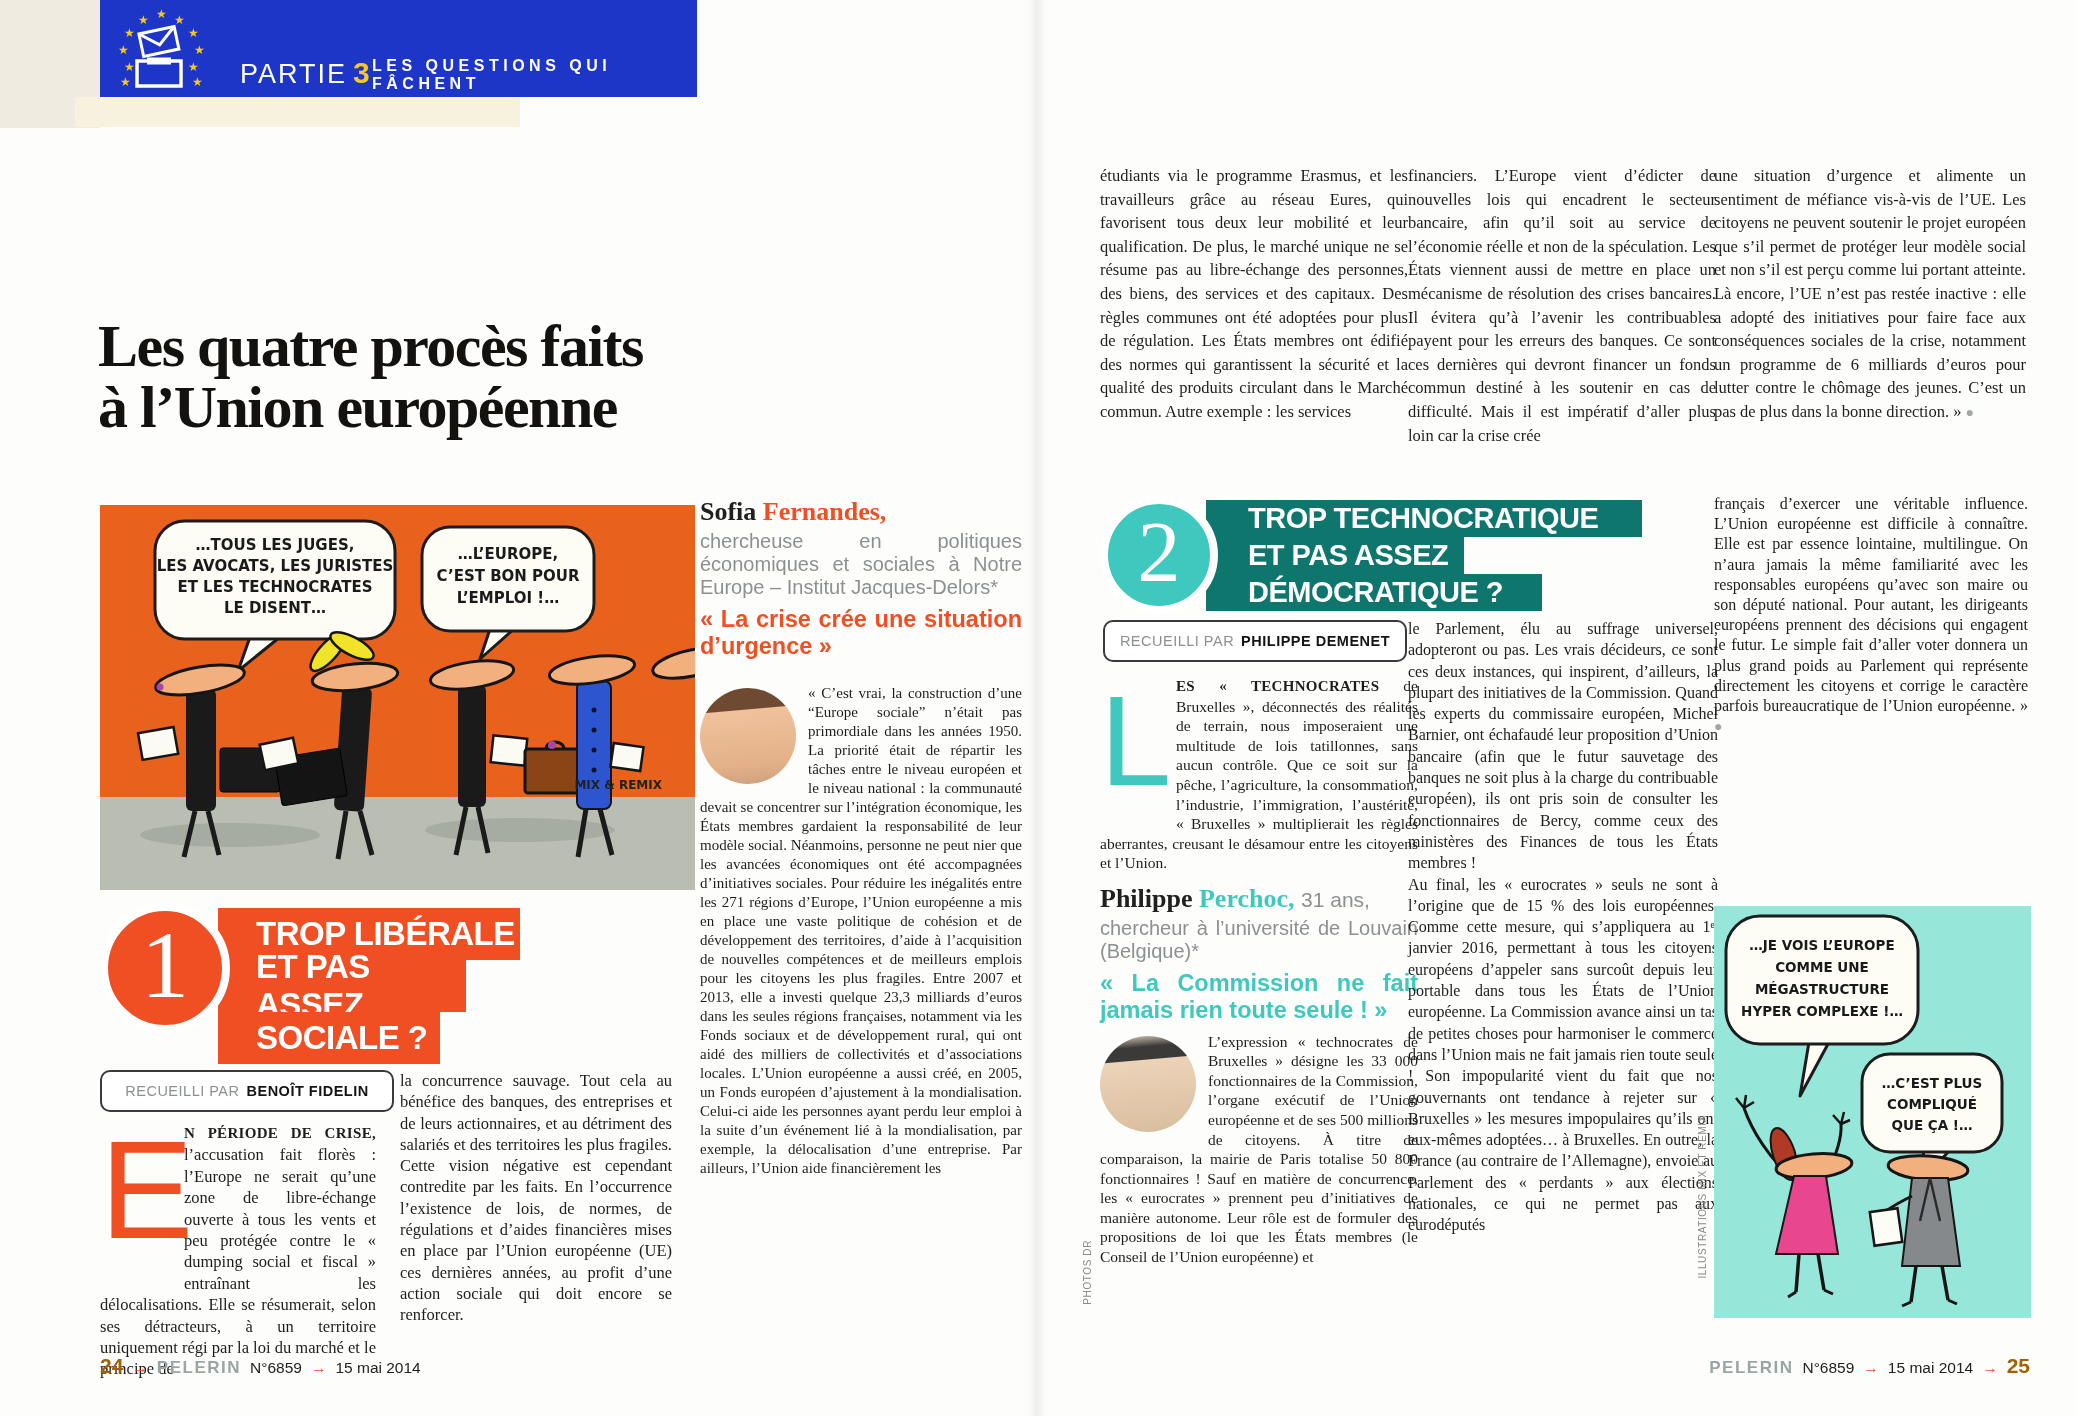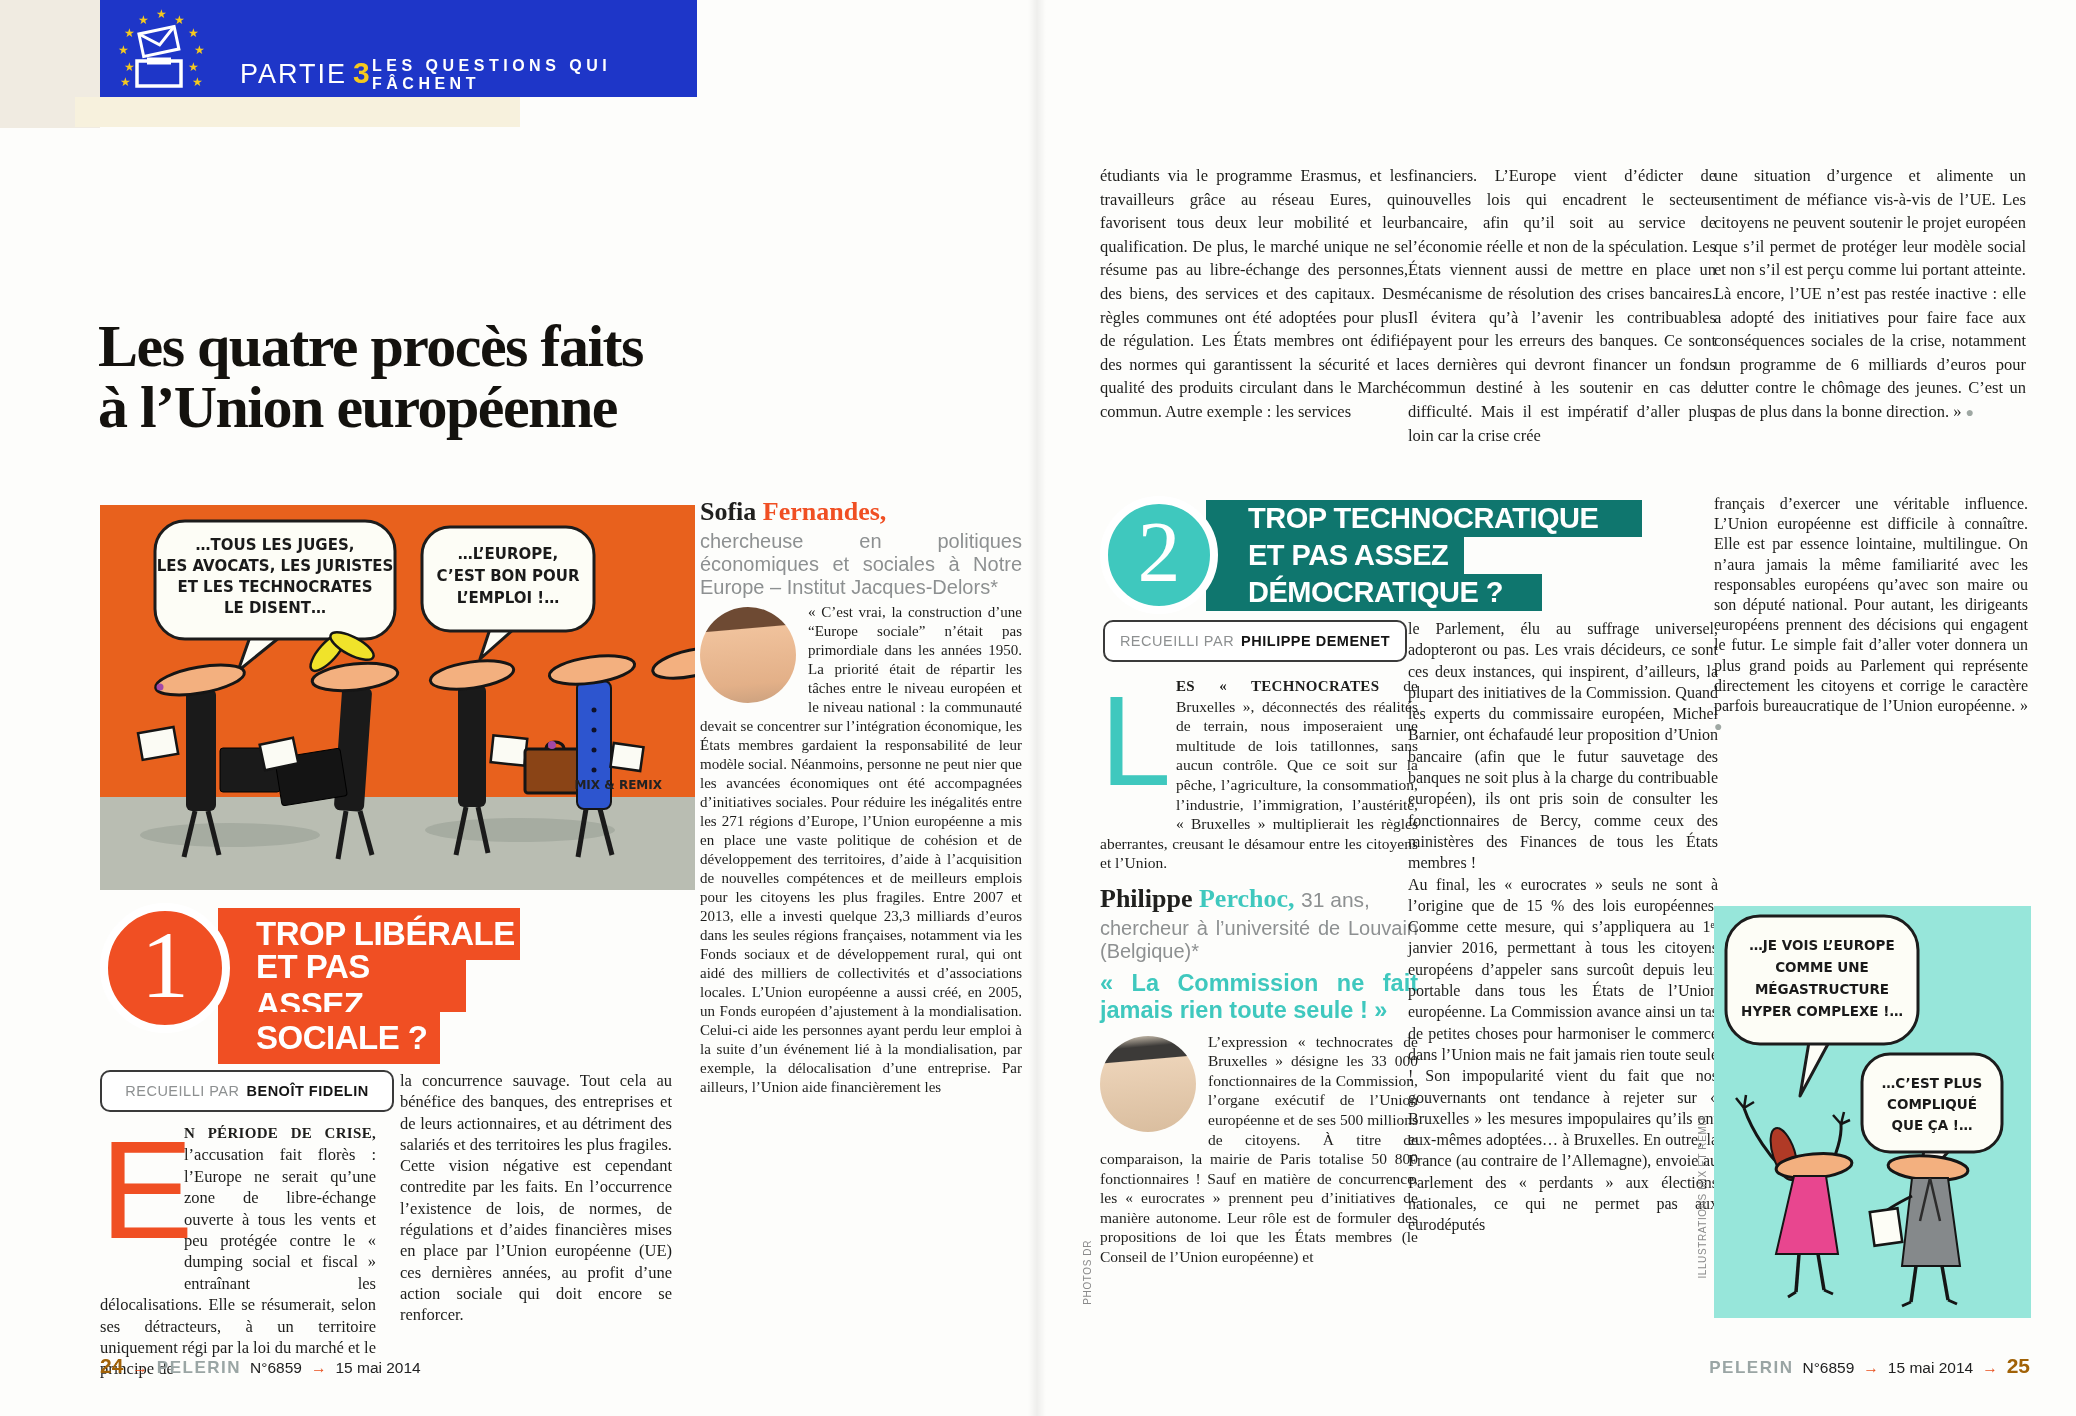--- a/index.html
+++ b/index.html
@@ -247,6 +247,7 @@
       <span class="last-orange">Fernandes,</span>
     </div>
     <div class="expert-role">chercheuse en politiques économiques et sociales à Notre Europe – Institut Jacques-Delors*</div>
+    <div class="expert-quote quote-orange">« La crise crée une situation d’urgence »</div>
     <div class="para">
       <span class="photo photo-sofia"></span>
       <span>« C’est vrai, la construction d’une “Europe sociale” n’était pas primordiale dans les années 1950. La priorité était de répartir les tâches entre le niveau européen et le niveau national : la communauté devait se concentrer sur l’intégration économique, les États membres gardaient la responsabilité de leur modèle social. Néanmoins, personne ne peut nier que les avancées économiques ont été accompagnées d’initiatives sociales. Pour réduire les inégalités entre les 271 régions d’Europe, l’Union européenne a mis en place une vaste politique de cohésion et de développement des territoires, d’aide à l’acquisition de nouvelles compétences et de meilleurs emplois pour les citoyens les plus fragiles. Entre 2007 et 2013, elle a investi quelque 23,3 milliards d’euros dans les seules régions françaises, notamment via les Fonds sociaux et de développement rural, qui ont aidé des milliers de collectivités et d’associations locales. L’Union européenne a aussi créé, en 2005, un Fonds européen d’ajustement à la mondialisation. Celui-ci aide les personnes ayant perdu leur emploi à la suite d’un événement lié à la mondialisation, par exemple, la délocalisation d’une entreprise. Par ailleurs, l’Union aide financièrement les</span>

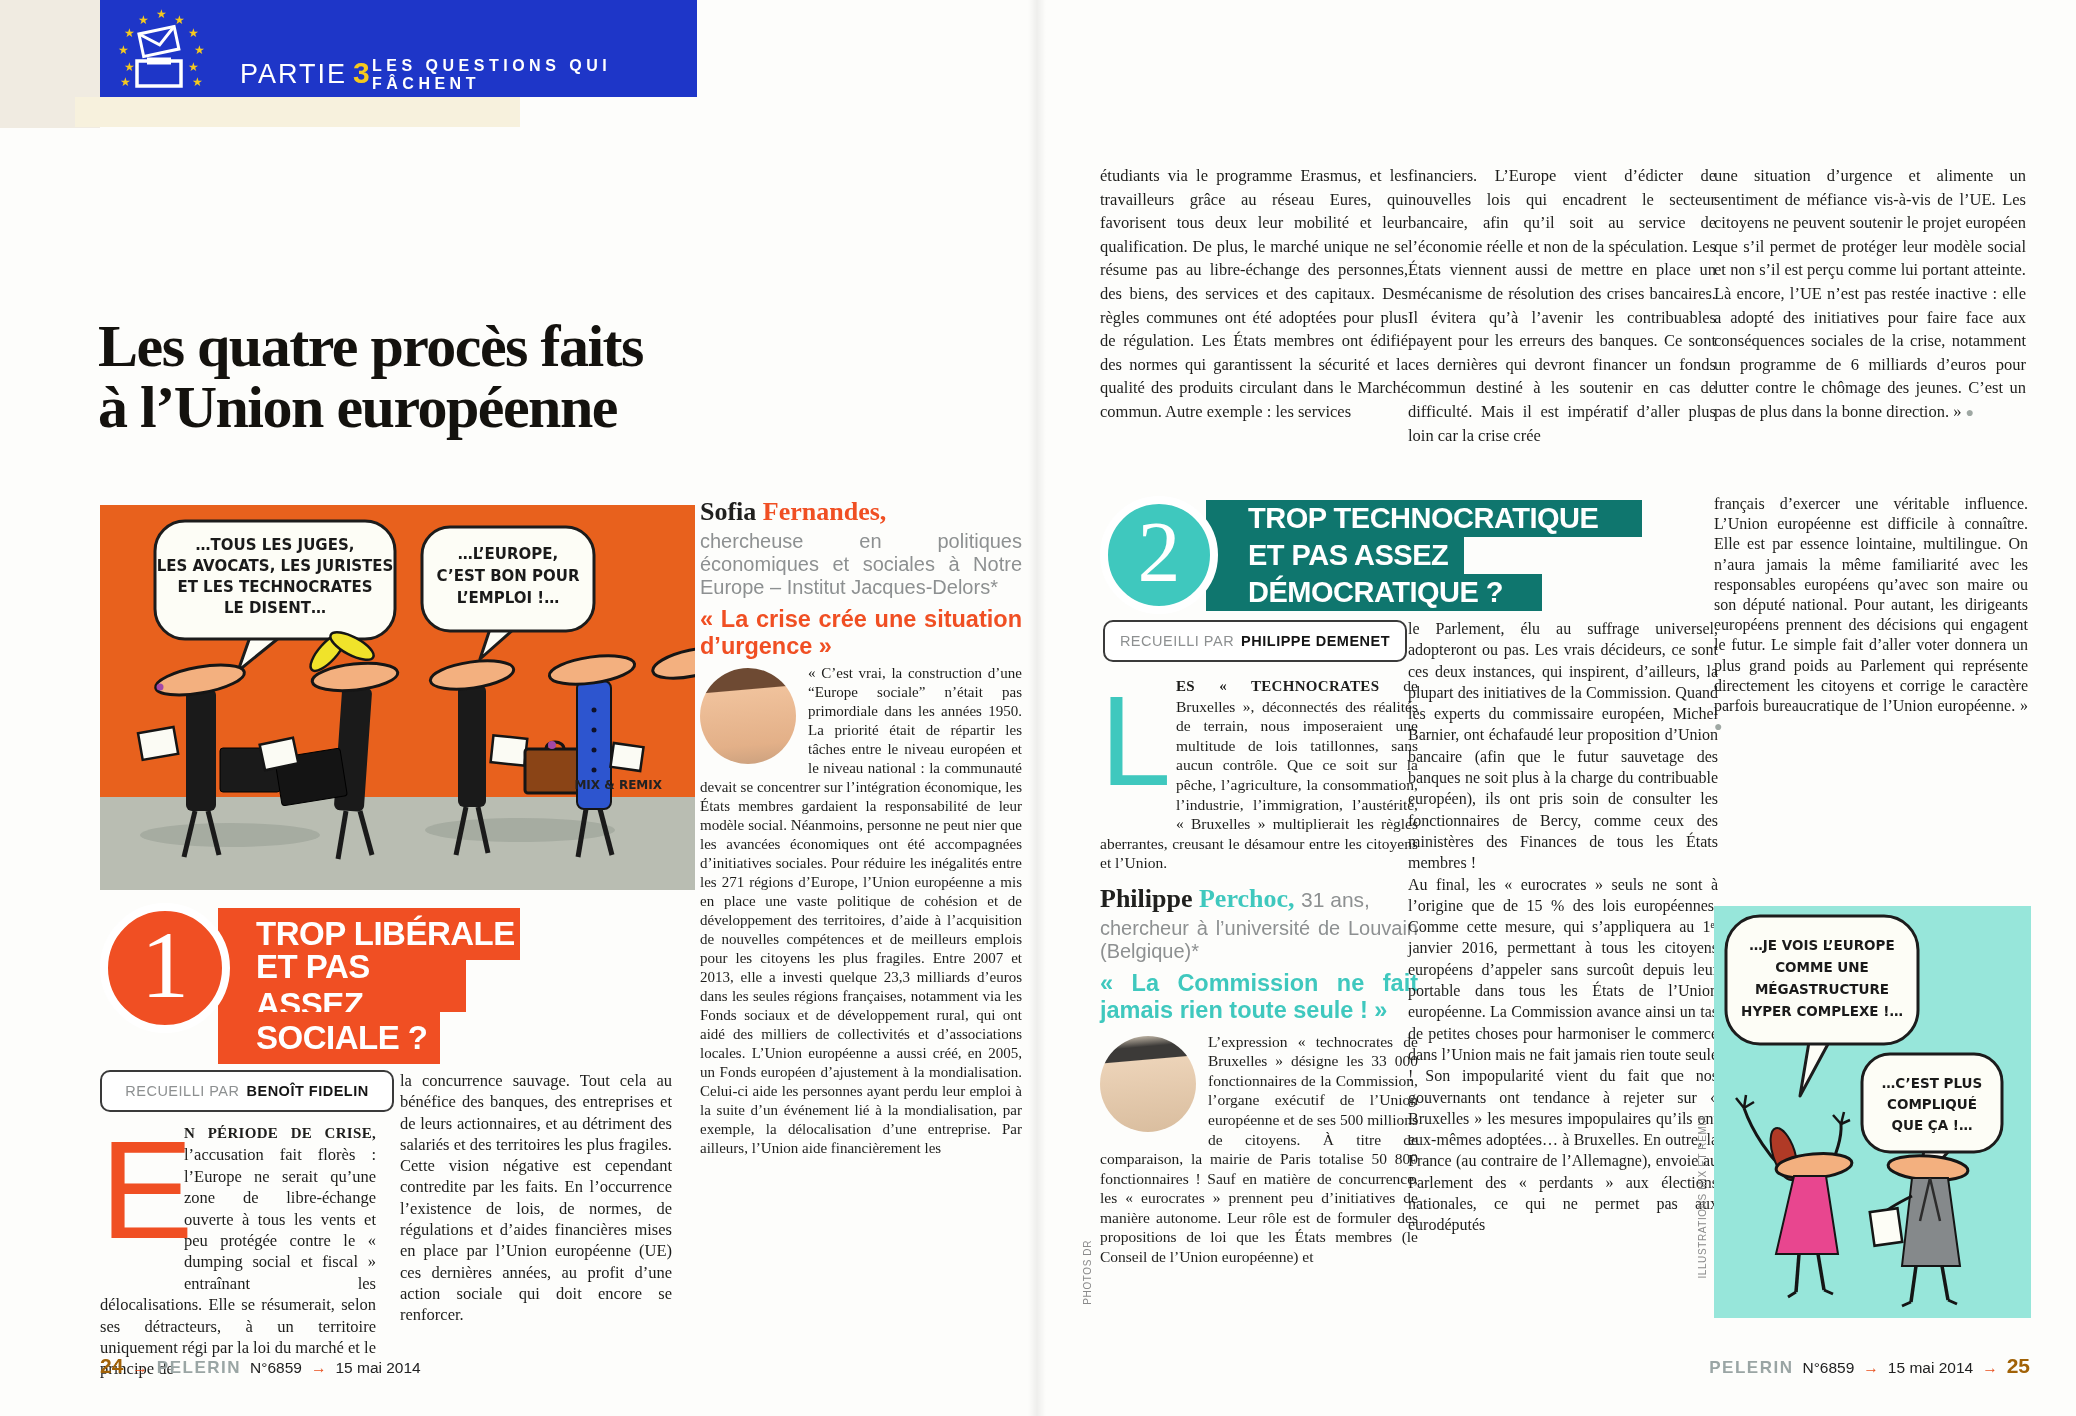--- a/index.html
+++ b/index.html
@@ -61,7 +61,7 @@
   .col1{left:100px;top:1122px;width:276px;font-size:16.5px;line-height:21.4px;}
   .col2{left:400px;top:1070px;width:272px;font-size:16.5px;line-height:21.3px;}
   .col3{left:700px;top:498px;width:322px;}
-  .col3 .para{font-size:15px;line-height:19px;text-align:justify;margin-top:4px;}
+  .col3 .para{font-size:15px;line-height:19px;text-align:justify;margin-top:24px;}
   .col4{left:1100px;top:164px;width:308px;font-size:16.5px;line-height:23.6px;}
   .col5{left:1408px;top:164px;width:308px;font-size:16.5px;line-height:23.6px;}
   .col6{left:1714px;top:164px;width:312px;font-size:16.5px;line-height:23.6px;}

